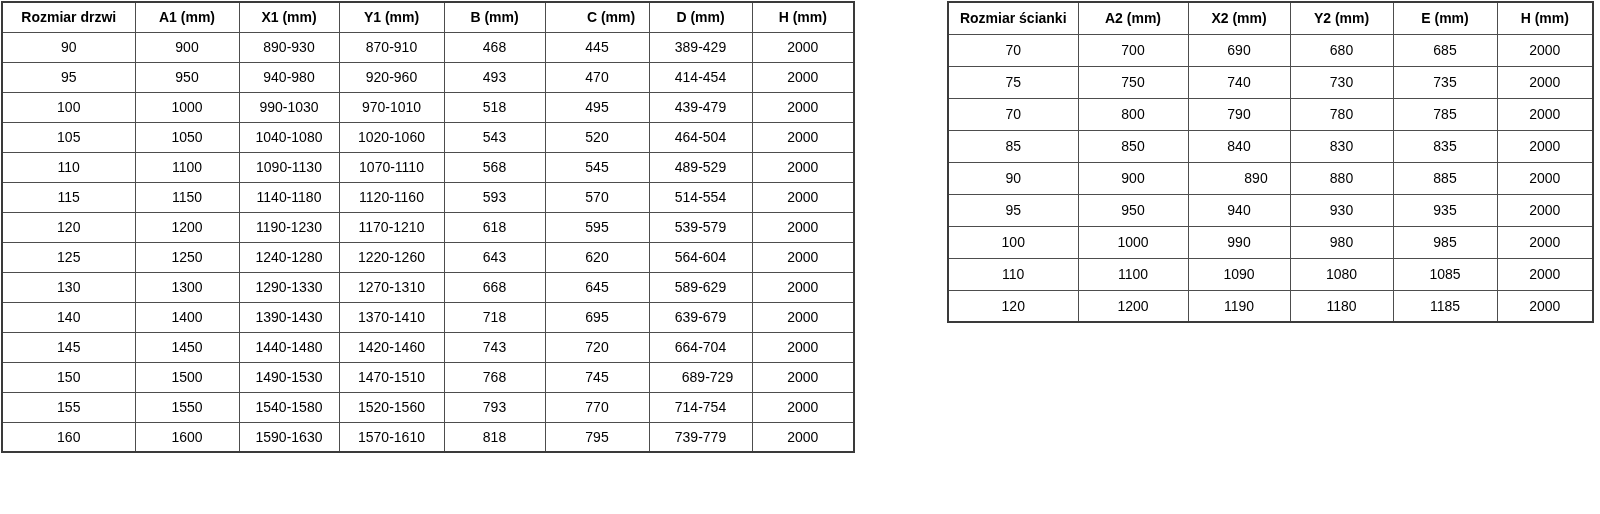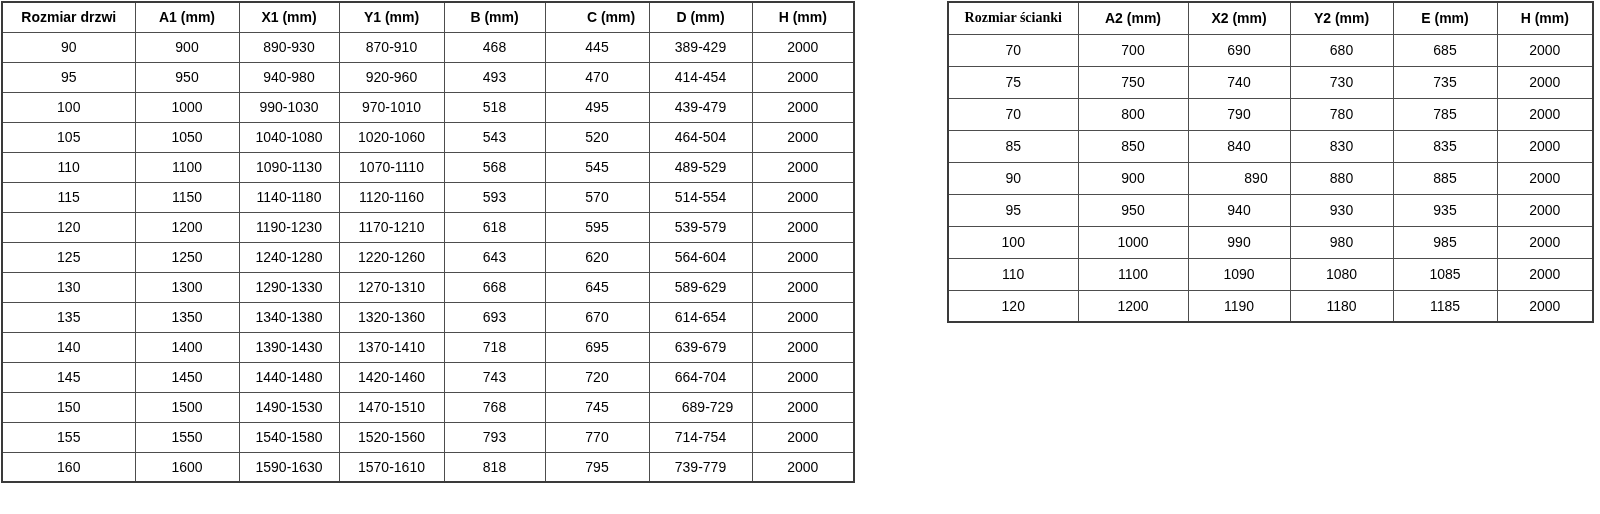--- a/index.html
+++ b/index.html
@@ -251,7 +251,7 @@
     </colgroup>
     <thead>
       <tr>
-          <th style="border-color: rgb(77, 77, 77); font-family: Liberation Serif, serif;">Rozmiar ścianki</th>
+          <th style="border-color: rgb(77, 77, 77);">Rozmiar ścianki</th>
           <th style="border-color: rgb(77, 77, 77);">A2 (mm)</th>
           <th style="border-color: rgb(77, 77, 77);">X2 (mm)</th>
           <th style="border-color: rgb(77, 77, 77);">Y2 (mm)</th>

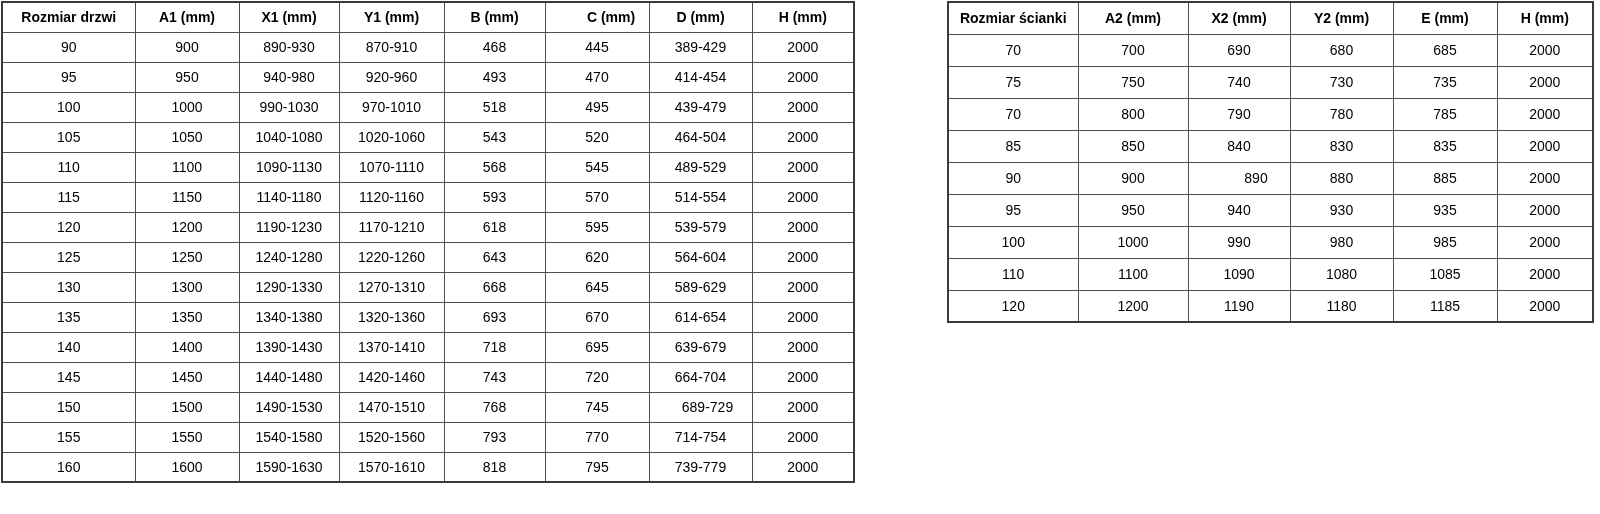--- a/index.html
+++ b/index.html
@@ -178,16 +178,6 @@
           <td style="border-color: rgb(77, 77, 77);">2000</td>
         </tr>
         <tr>
-          <td style="border-color: rgb(77, 77, 77);">135</td>
-          <td style="border-color: rgb(77, 77, 77);">1350</td>
-          <td style="border-color: rgb(77, 77, 77);">1340-1380</td>
-          <td style="border-color: rgb(77, 77, 77);">1320-1360</td>
-          <td style="border-color: rgb(77, 77, 77);">693</td>
-          <td style="border-color: rgb(77, 77, 77);">670</td>
-          <td style="border-color: rgb(77, 77, 77);">614-654</td>
-          <td style="border-color: rgb(77, 77, 77);">2000</td>
-        </tr>
-        <tr>
           <td style="border-color: rgb(77, 77, 77);">140</td>
           <td style="border-color: rgb(77, 77, 77);">1400</td>
           <td style="border-color: rgb(77, 77, 77);">1390-1430</td>

